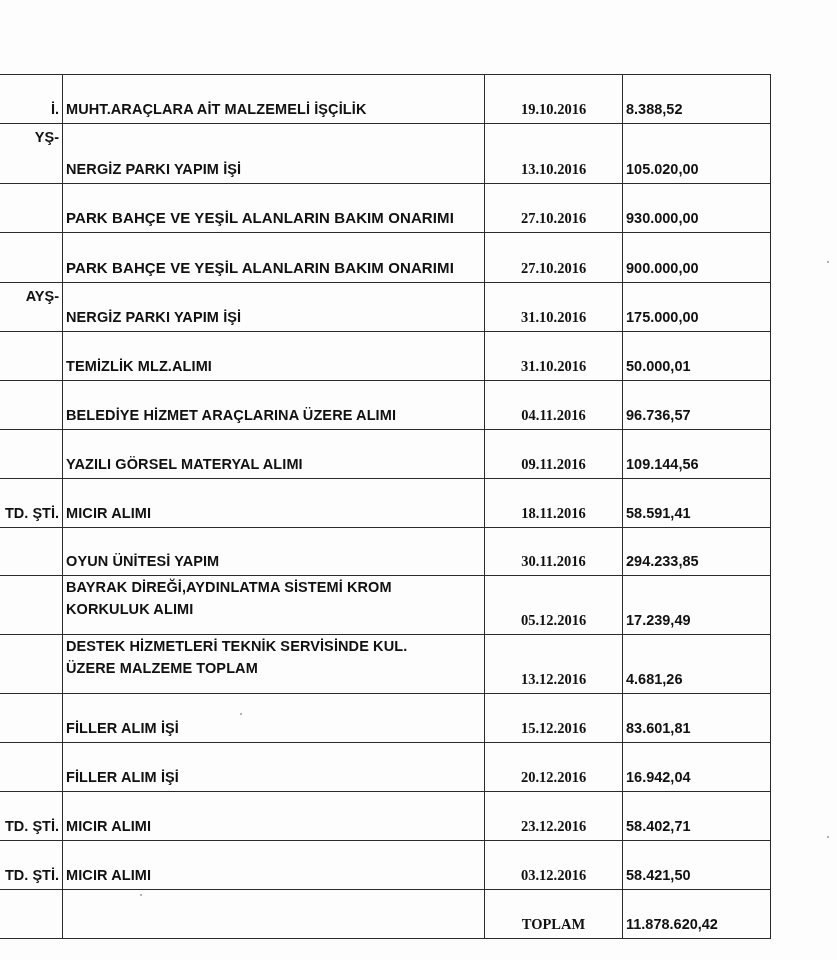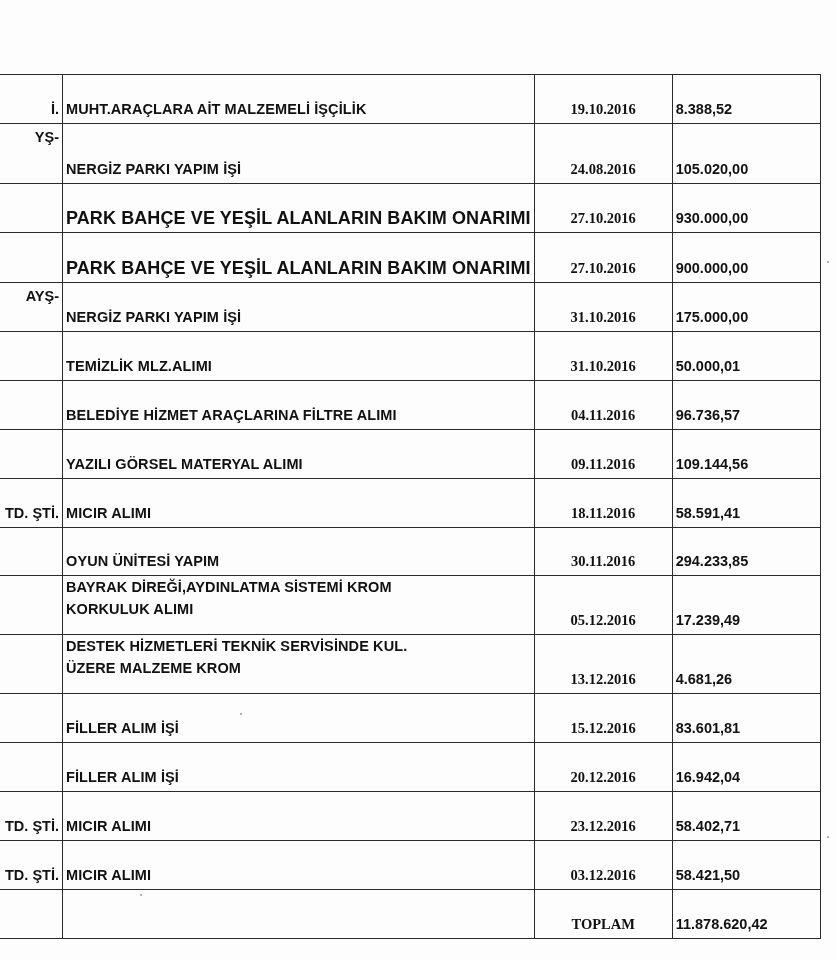--- a/index.html
+++ b/index.html
@@ -93,7 +93,7 @@
       <tr style="height:60px">
         <td class="c-firm top">YŞ-</td>
         <td class="c-desc">NERGİZ PARKI YAPIM İŞİ</td>
-        <td class="c-date">24.08.2016</td>
+        <td class="c-date">13.10.2016</td>
         <td class="c-amt">105.020,00</td>
       </tr>
       <tr style="height:49px">

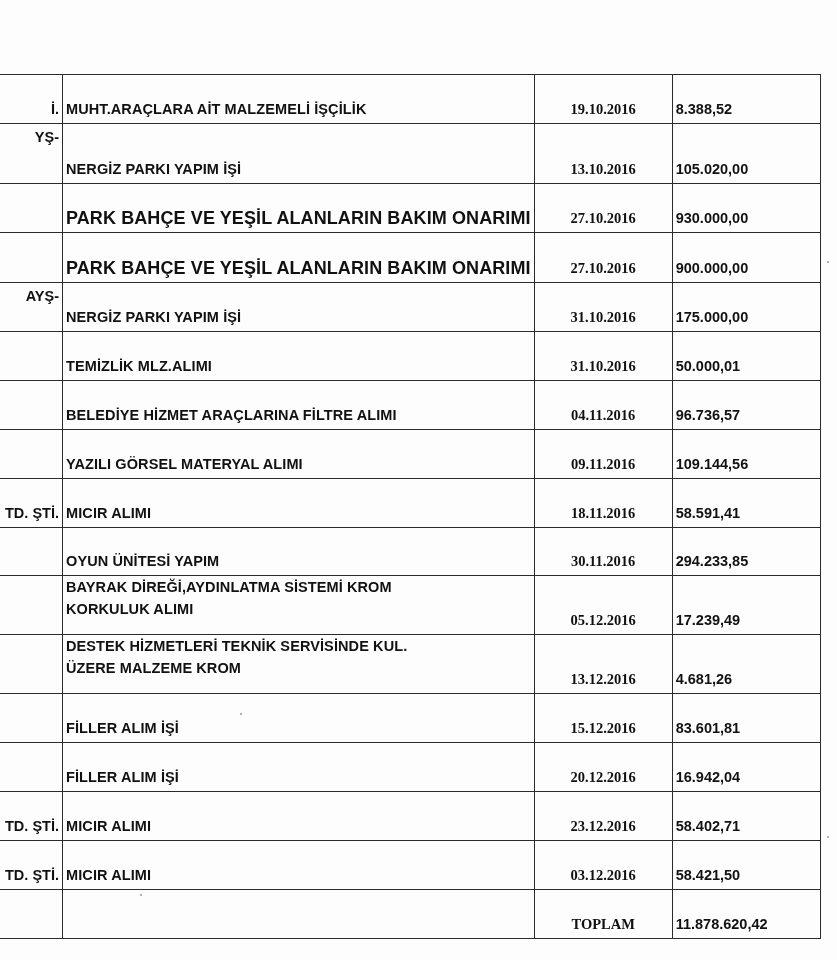--- a/index.html
+++ b/index.html
@@ -54,7 +54,7 @@
       font-size: 14px;
       letter-spacing: 0.1px;
     }
-    td.c-desc.small { font-size: 18px; }
+    td.c-desc.small { font-size: 15px; }
     td.c-desc.two { line-height: 22px; padding-bottom: 14px; }
     td.c-date {
       width: 131px;

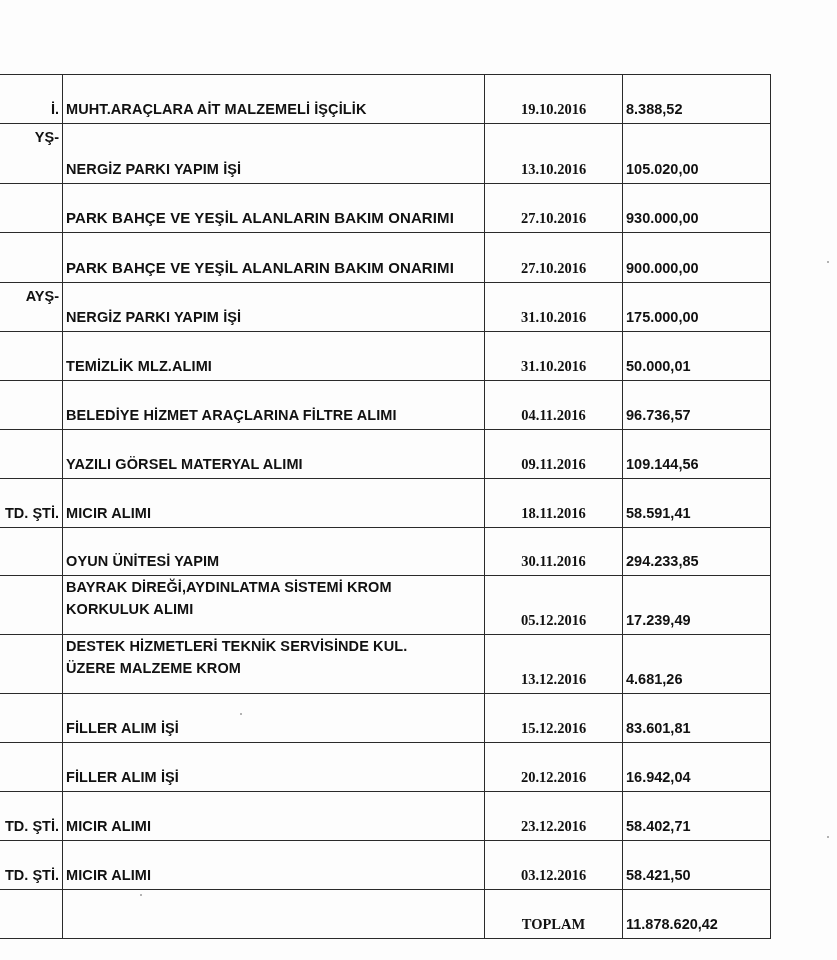--- a/index.html
+++ b/index.html
@@ -122,7 +122,7 @@
       </tr>
       <tr style="height:49px">
         <td class="c-firm"></td>
-        <td class="c-desc">BELEDİYE HİZMET ARAÇLARINA FİLTRE ALIMI</td>
+        <td class="c-desc">BELEDİYE HİZMET ARAÇLARINA ÜZERE ALIMI</td>
         <td class="c-date">04.11.2016</td>
         <td class="c-amt">96.736,57</td>
       </tr>

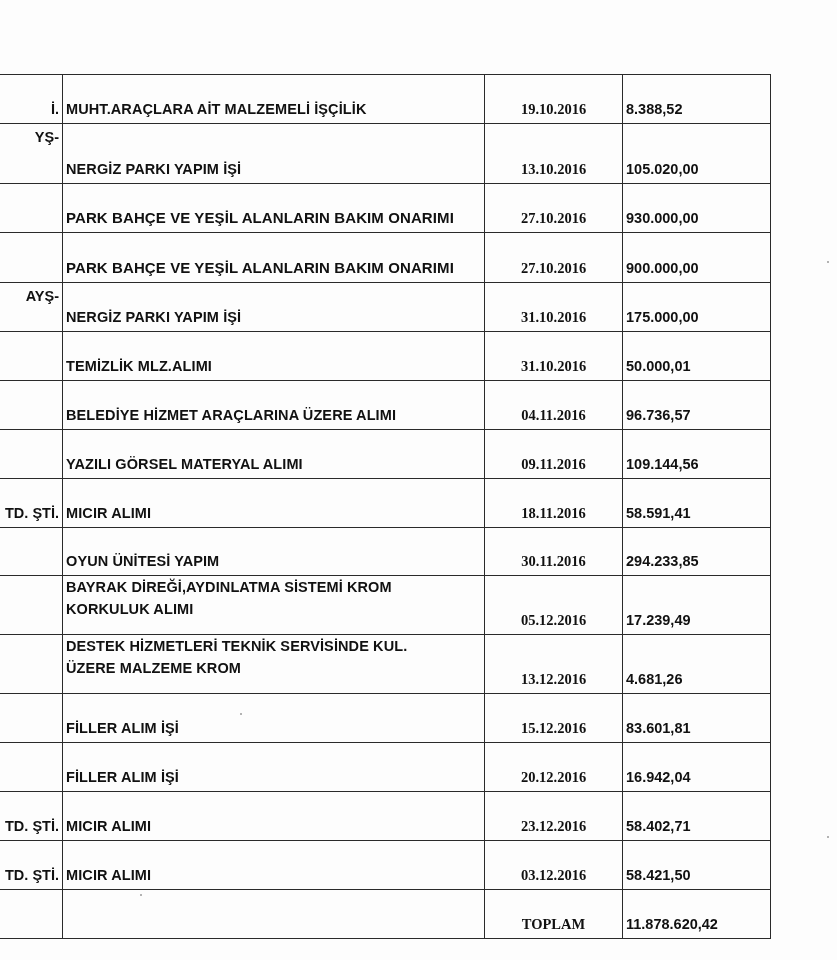--- a/index.html
+++ b/index.html
@@ -157,7 +157,7 @@
         <td class="c-firm"></td>
         <td class="c-desc two">
             <div>DESTEK HİZMETLERİ TEKNİK SERVİSİNDE KUL.</div>
-            <div>ÜZERE MALZEME KROM</div>
+            <div>ÜZERE MALZEME TOPLAM</div>
           </td>
         <td class="c-date">13.12.2016</td>
         <td class="c-amt">4.681,26</td>

